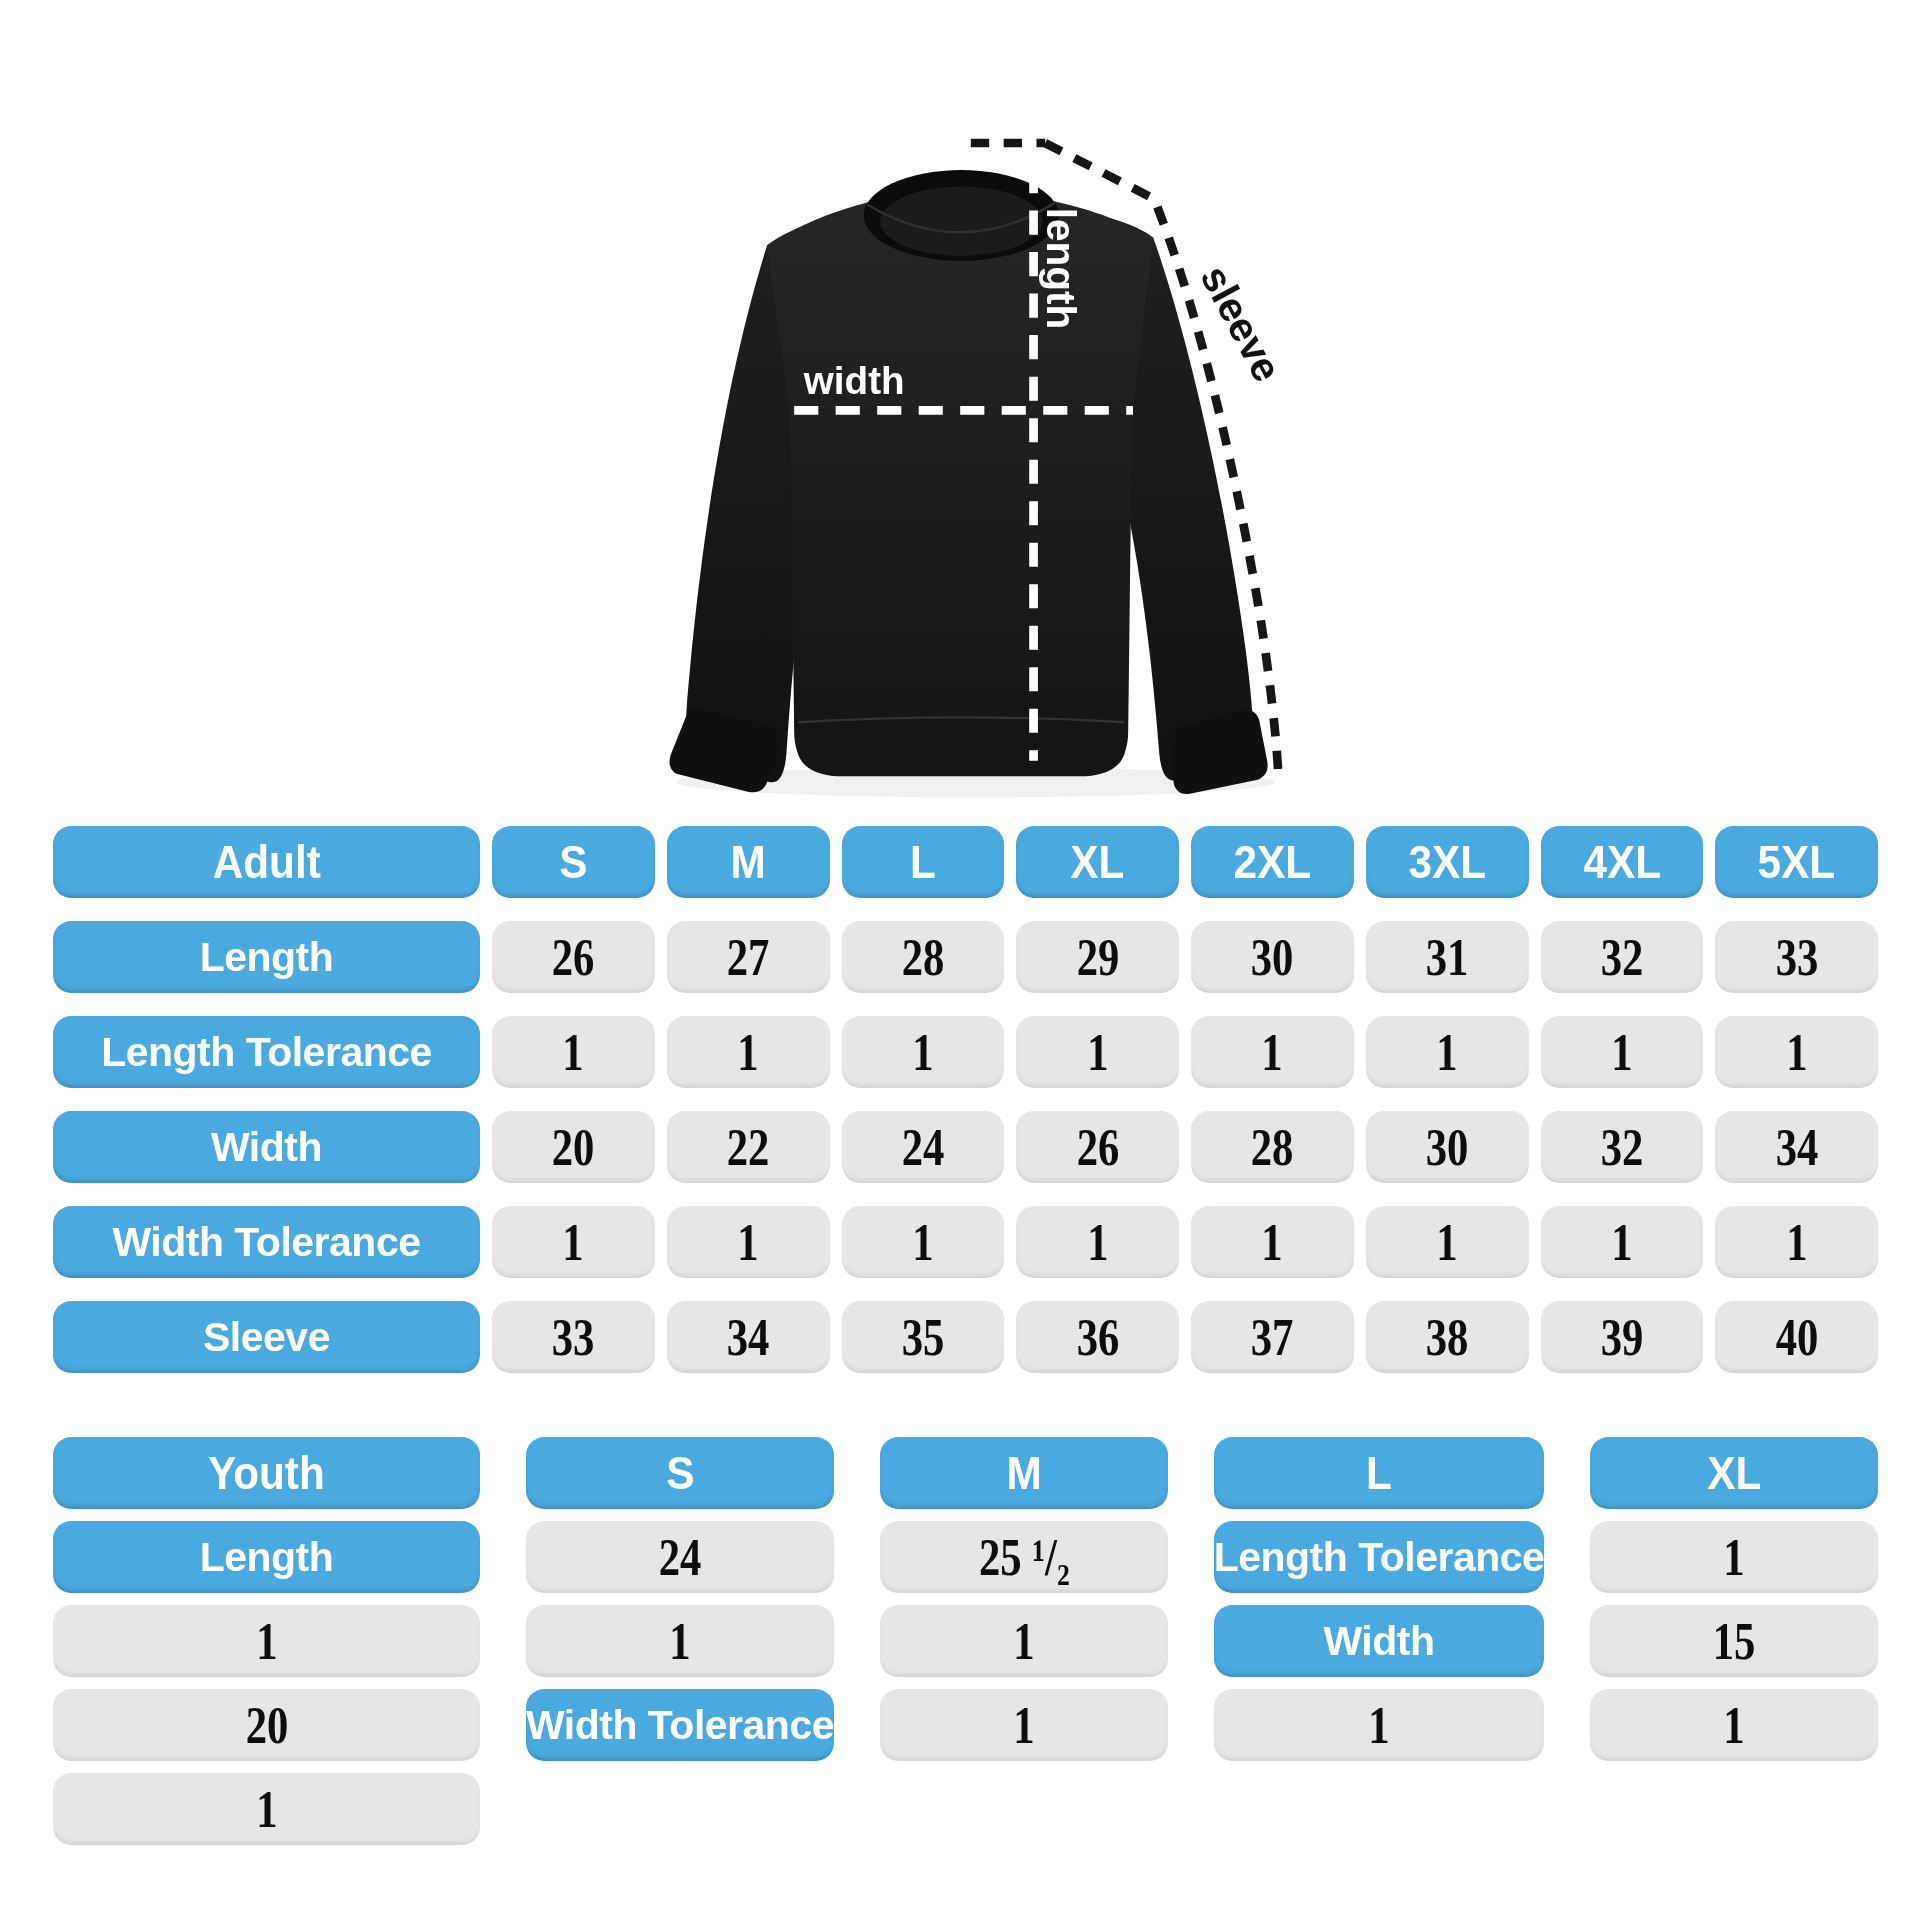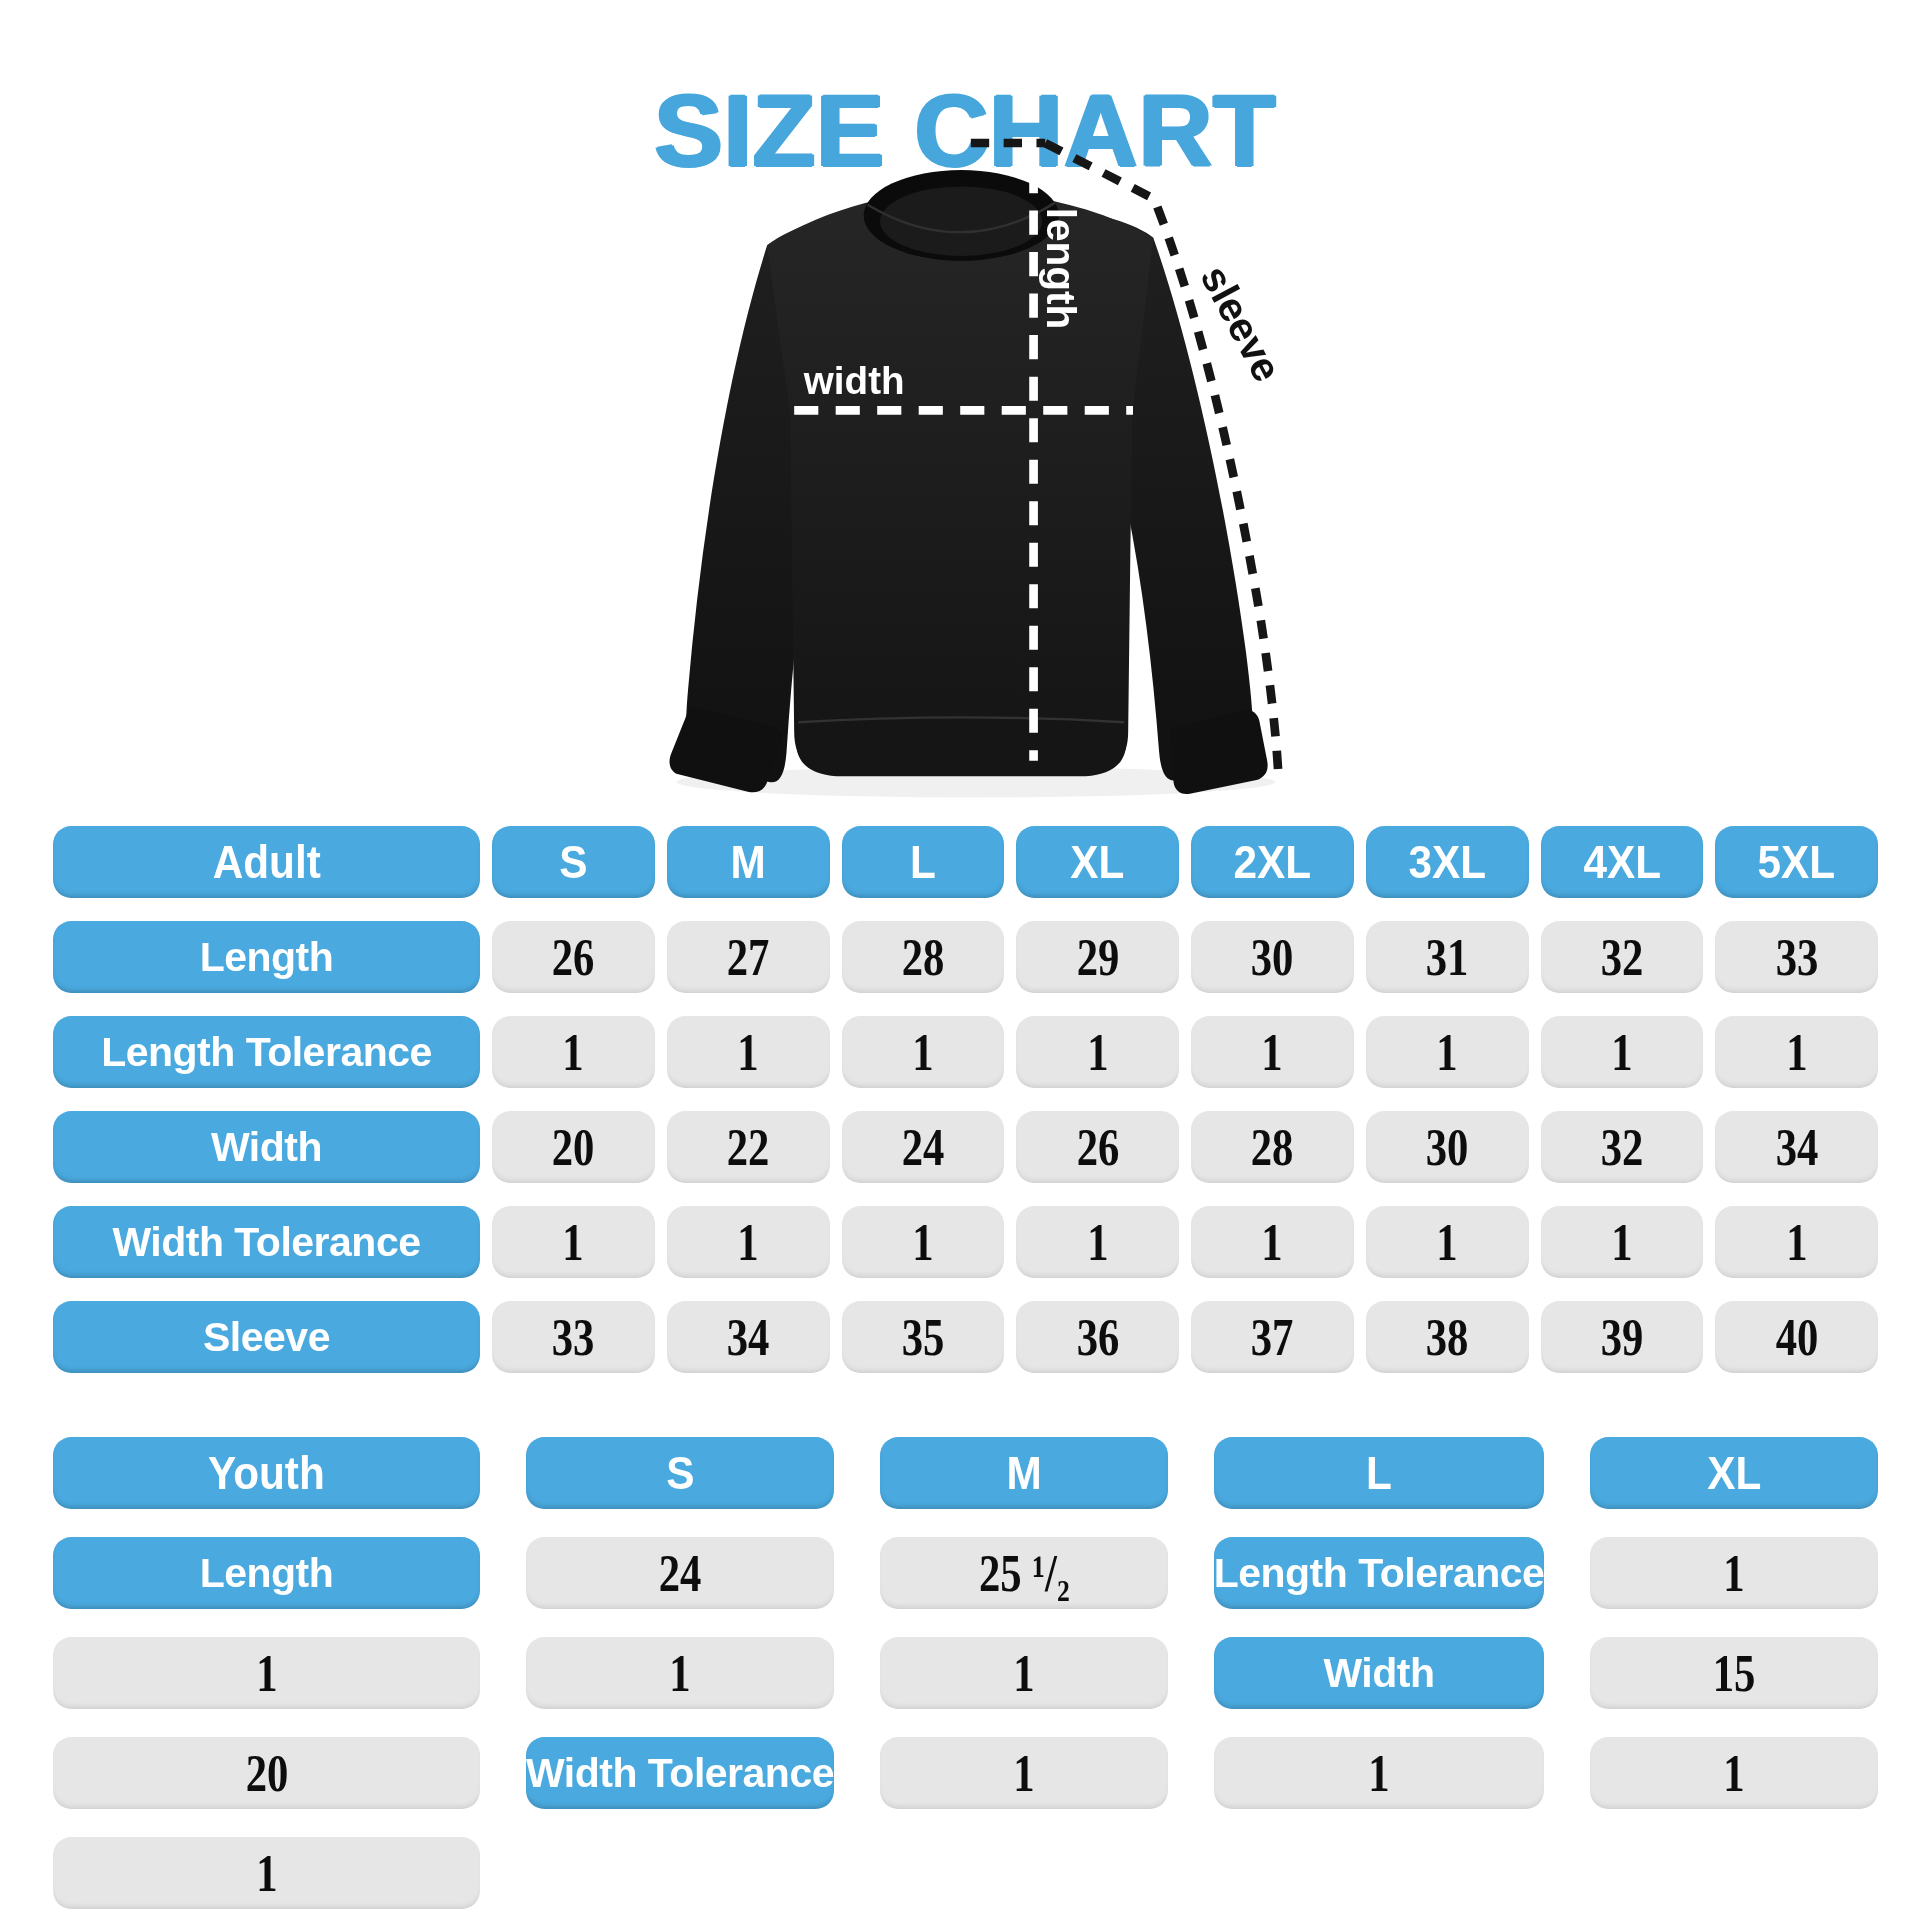--- a/index.html
+++ b/index.html
@@ -48,7 +48,6 @@
 
 <div class="page">
 
-  <h1 class="title">SIZE CHART</h1>
 
   <div class="diagram">
     <svg viewBox="0 0 760 720" xmlns="http://www.w3.org/2000/svg">

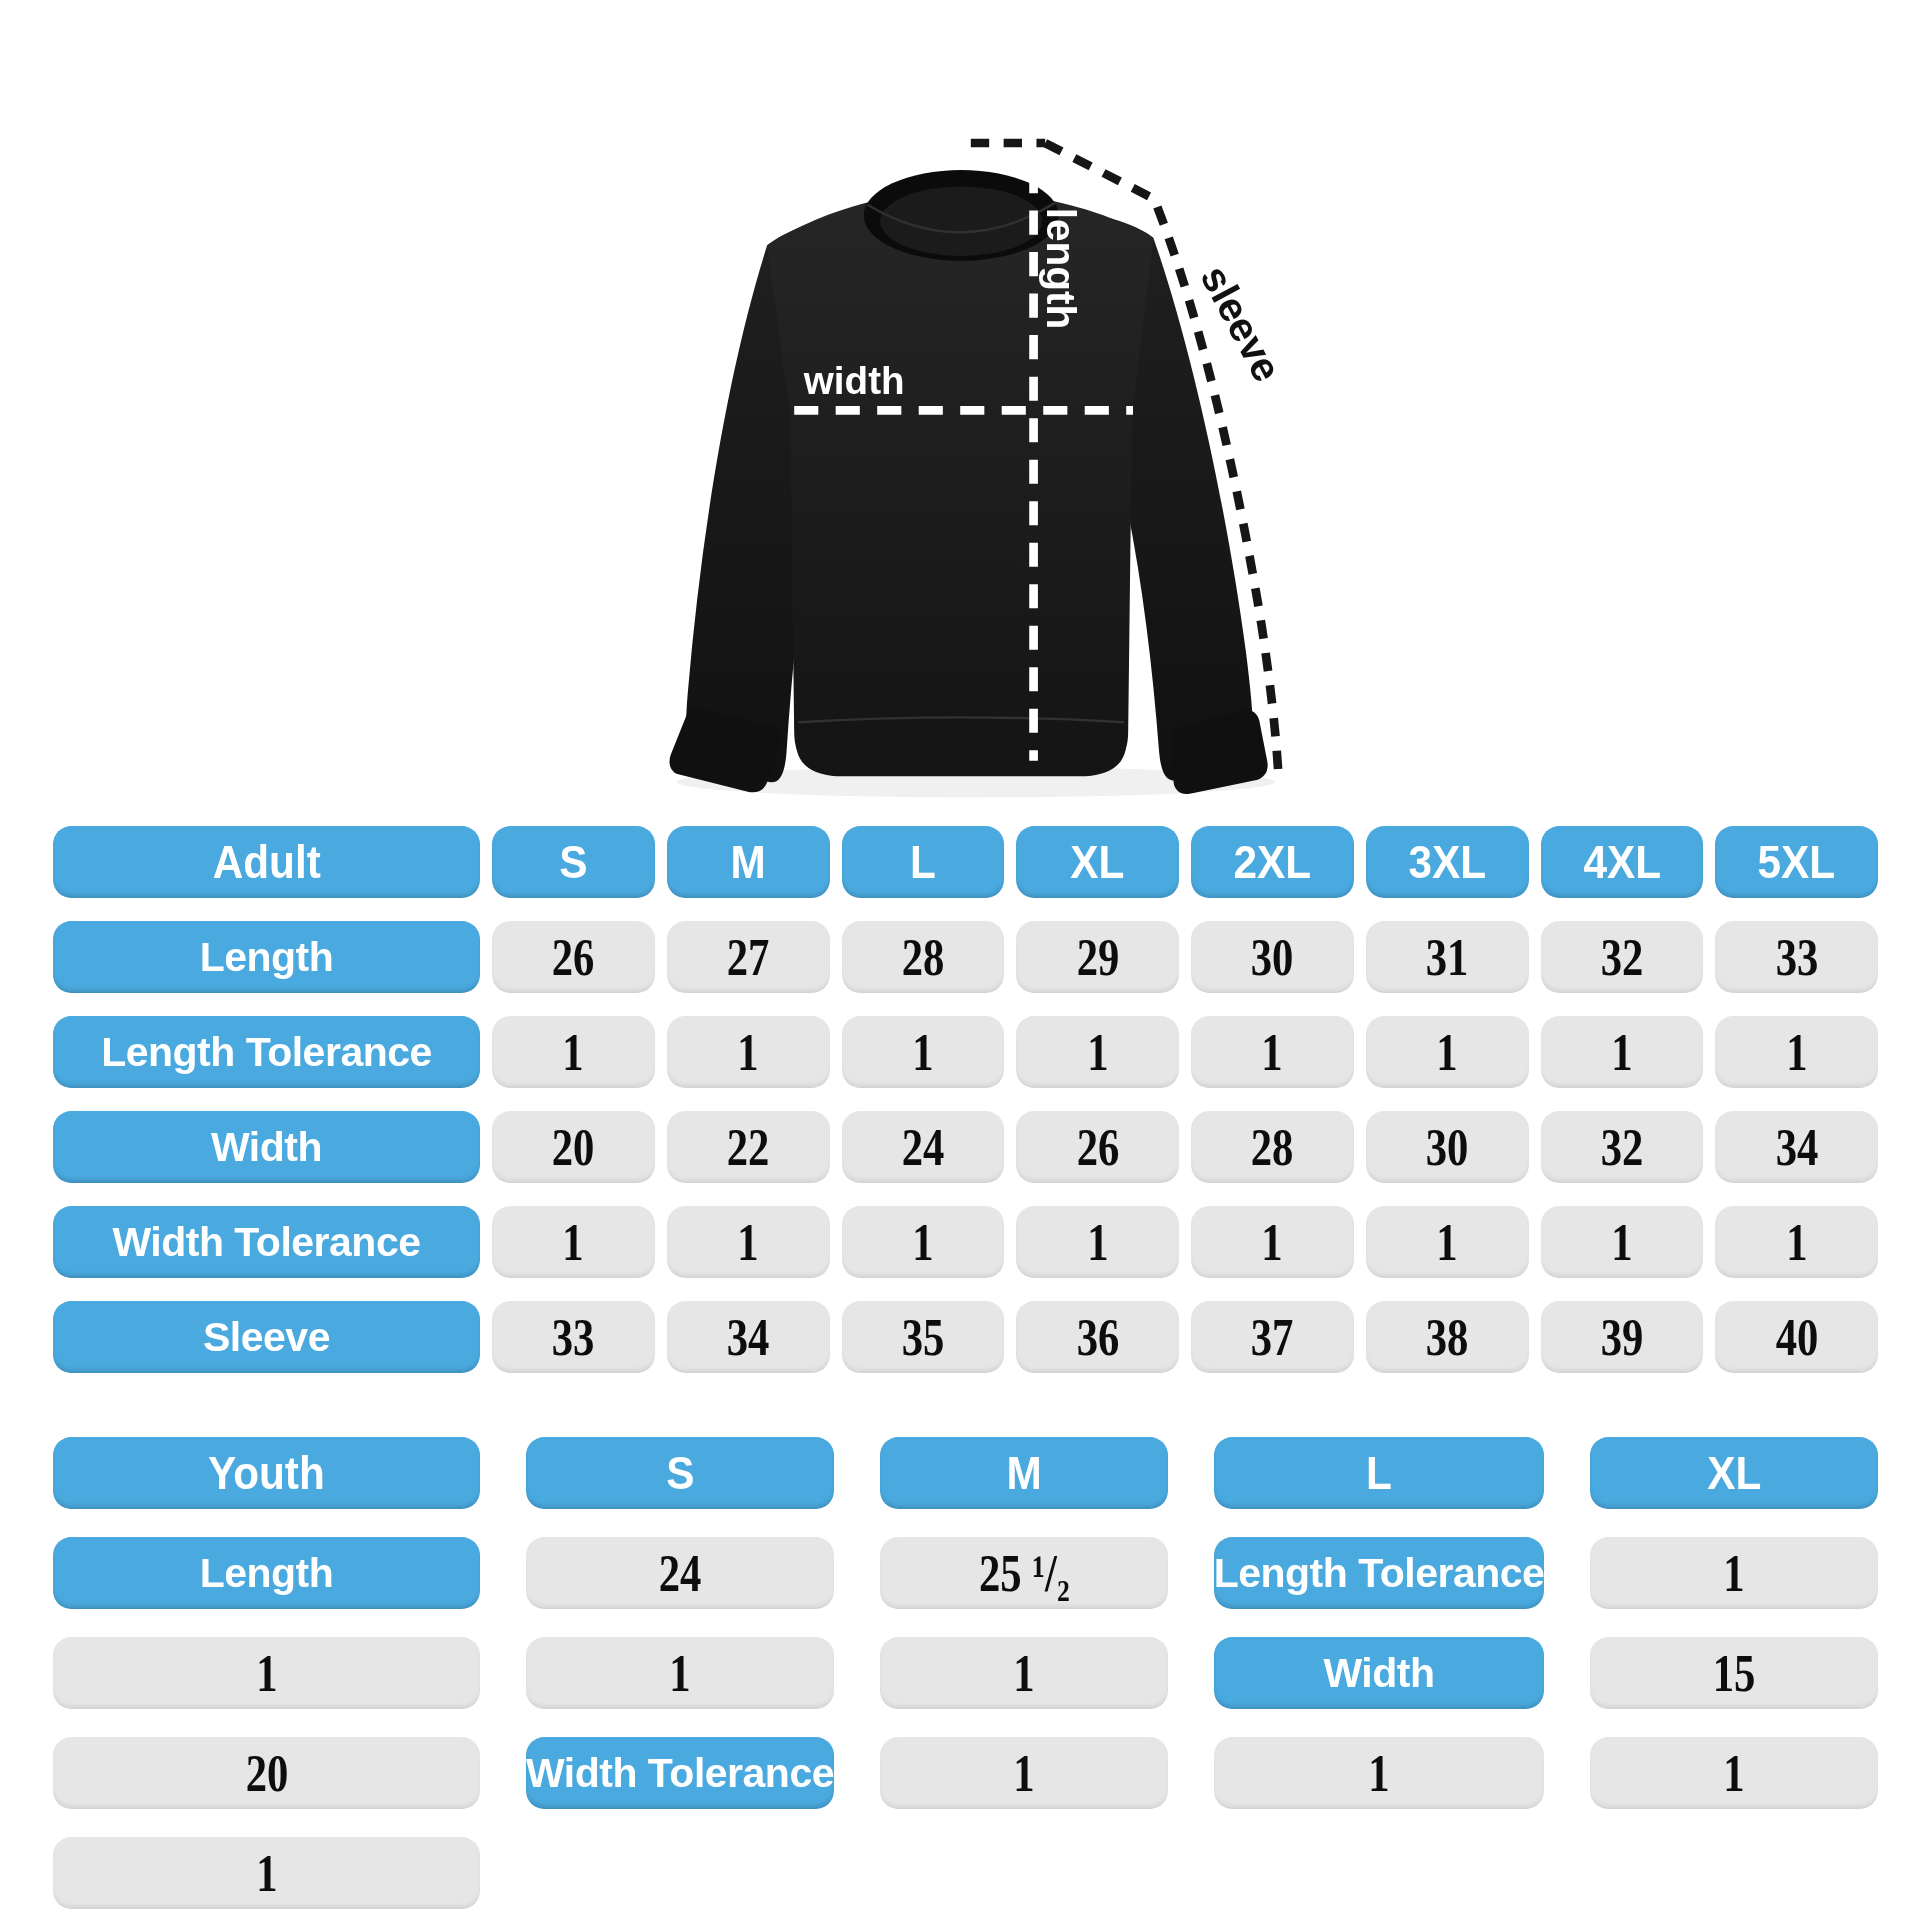--- a/index.html
+++ b/index.html
@@ -22,7 +22,7 @@
   
   .tbl{position:absolute;left:53px;width:1825px;display:grid;}
   .tbl.adult{top:826px;grid-template-columns:427px repeat(8,1fr);gap:23px 12px;}
-  .tbl.youth{top:1437px;grid-template-columns:427px repeat(4,1fr);gap:28px 46px;}
+  .tbl.youth{top:1437px;grid-template-columns:427px repeat(4,1fr);gap:12px 46px;}
   .cell{
     height:72px;border-radius:18.3px;
     display:flex;align-items:center;justify-content:center;

